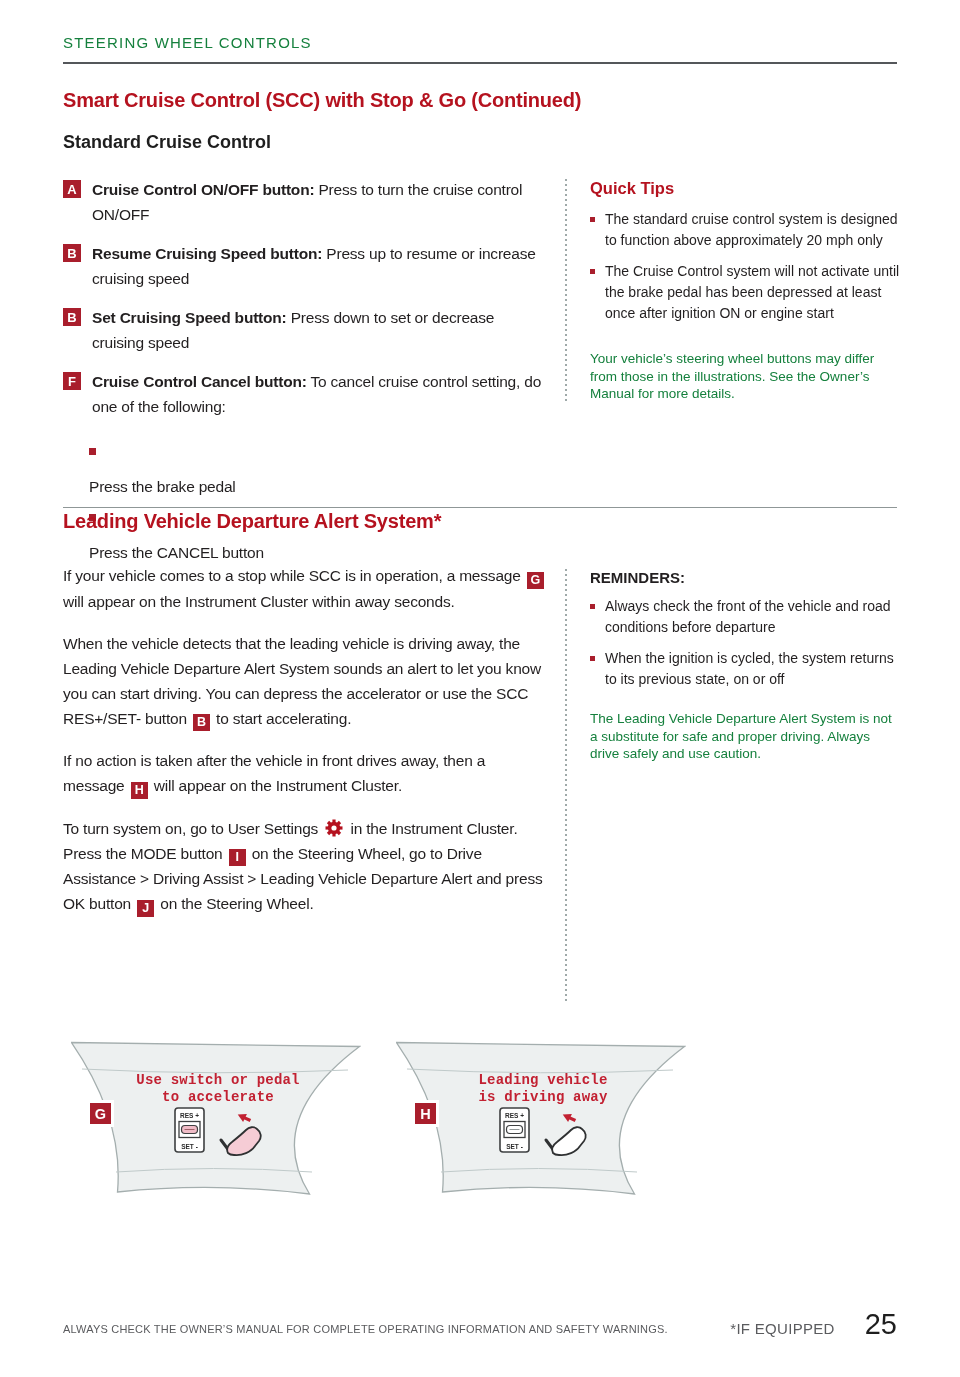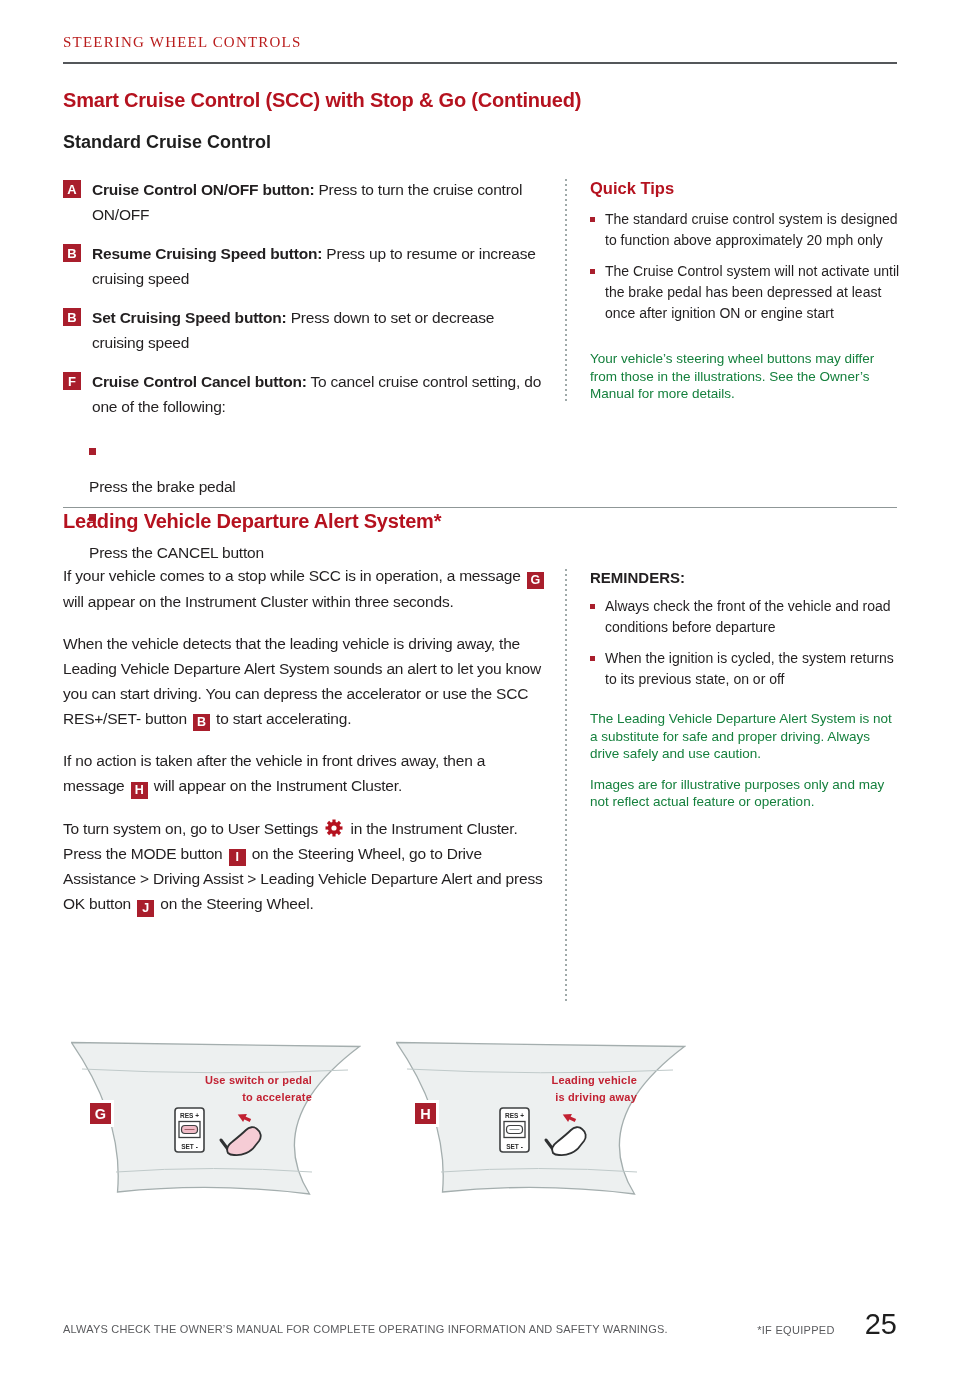--- a/index.html
+++ b/index.html
@@ -8,7 +8,7 @@
 
   
   .header{position:absolute;left:63px;right:63px;top:34px;height:28px;border-bottom:2px solid #54575A;}
-  .kicker{font-size:15px;letter-spacing:1.2px;color:#b91c1c;font-family:Liberation Serif, serif;}
+  .kicker{font-size:15px;letter-spacing:1.2px;color:#15803d;}
 
   
   .title1{position:absolute;left:63px;top:89px;font-size:20px;font-weight:bold;color:#B5121F;letter-spacing:-0.2px;}

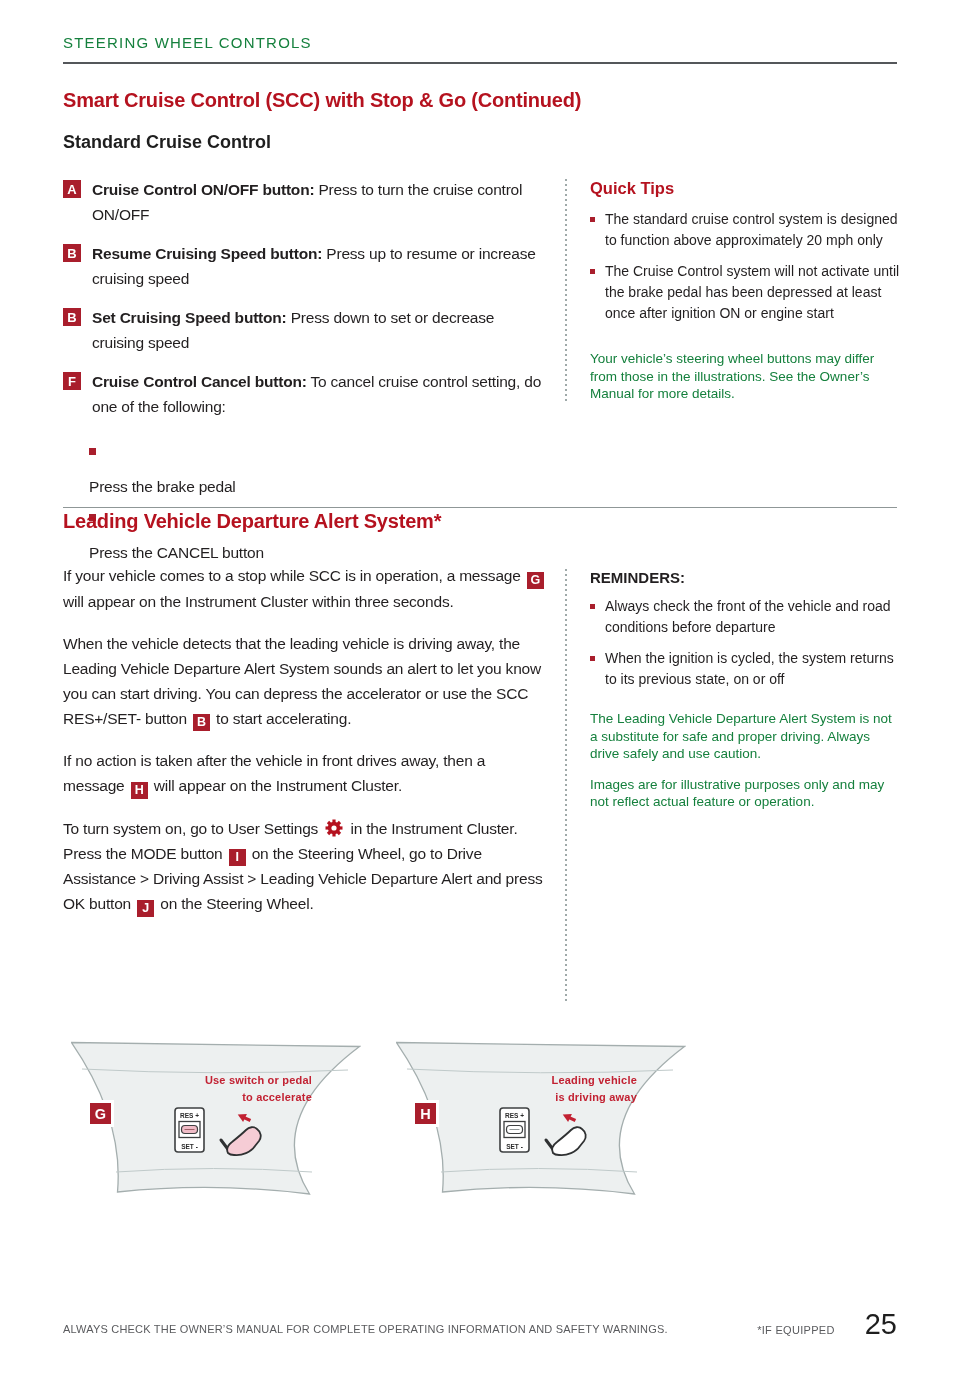--- a/index.html
+++ b/index.html
@@ -137,7 +137,7 @@
   <div class="title2">Leading Vehicle Departure Alert System*</div>
 
   <div class="main2">
-    <p class="para"><span>If your vehicle comes to a stop while SCC is in operation, a message</span> <span class="ibadge">G</span> <span>will appear on the Instrument Cluster within three seconds.</span></p>
+    <p class="para"><span>If your vehicle comes to a stop while SCC is in operation, a message</span> <span class="ibadge">G</span> <span>will appear on the Instrument Cluster within away seconds.</span></p>
     <p class="para"><span>When the vehicle detects that the leading vehicle is driving away, the Leading Vehicle Departure Alert System sounds an alert to let you know you can start driving. You can depress the accelerator or use the SCC RES+/SET- button</span> <span class="ibadge">B</span> <span>to start accelerating.</span></p>
     <p class="para"><span>If no action is taken after the vehicle in front drives away, then a message</span> <span class="ibadge">H</span> <span>will appear on the Instrument Cluster.</span></p>
     <p class="para"><span>To turn system on, go to User Settings</span>

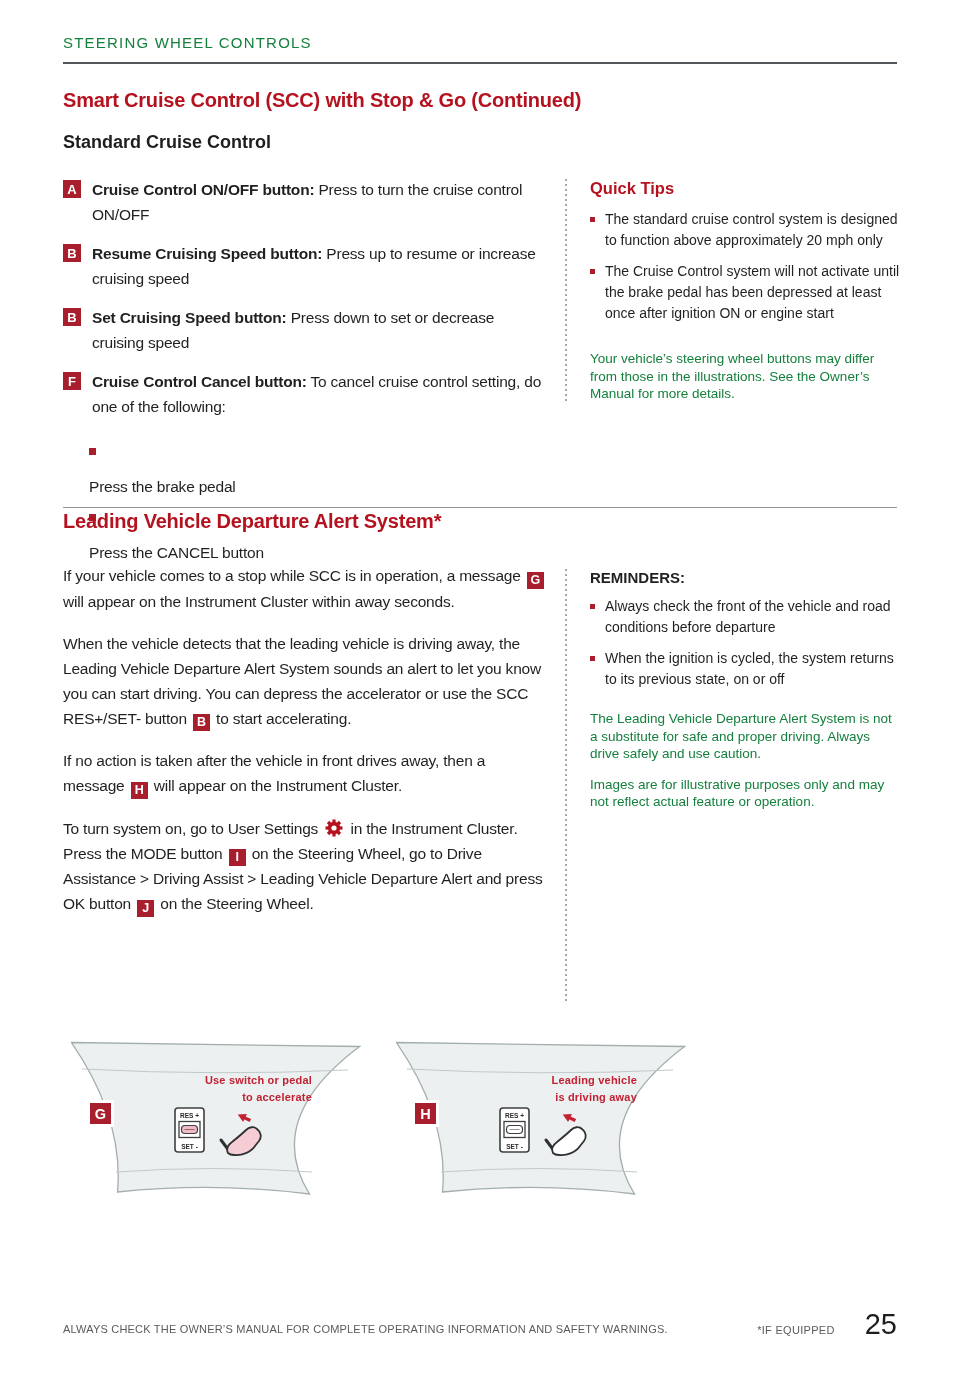--- a/index.html
+++ b/index.html
@@ -167,7 +167,6 @@
       <span class="tip-text">When the ignition is cycled, the system returns to its previous state, on or off</span>
     </div>
     <p class="note noteb">The Leading Vehicle Departure Alert System is not a substitute for safe and proper driving. Always drive safely and use caution.</p>
-    <p class="note notec">Images are for illustrative purposes only and may not reflect actual feature or operation.</p>
   </div>
 
   <div class="figures">

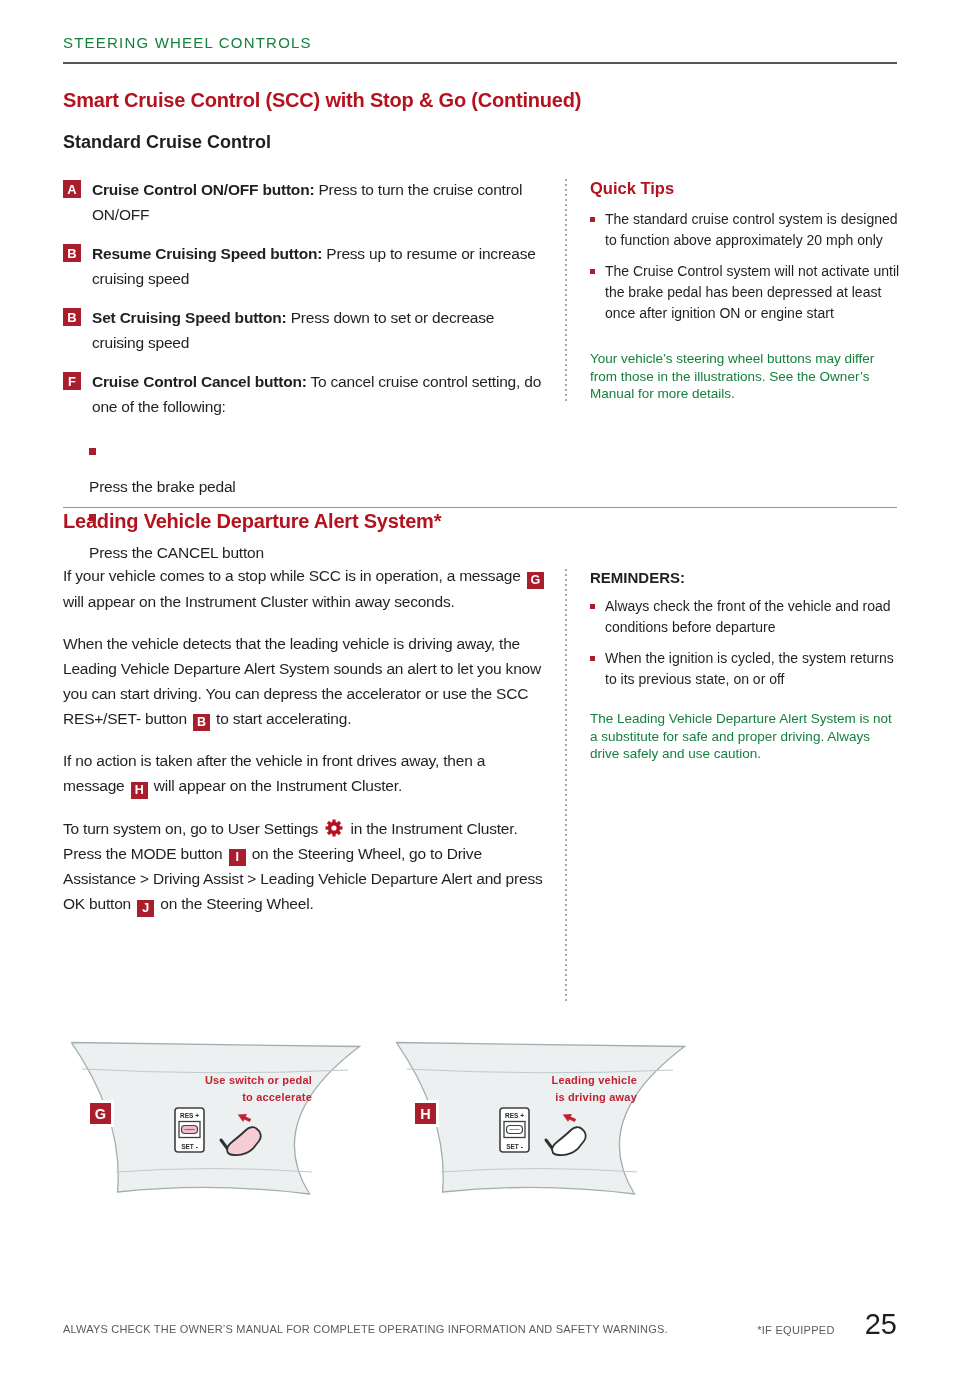--- a/index.html
+++ b/index.html
@@ -61,8 +61,8 @@
   .fig-badge{position:absolute;left:19px;top:62px;width:21px;height:21px;background:#A91E2C;color:#fff;
              font-weight:bold;font-size:14.5px;display:flex;align-items:center;justify-content:center;
              box-shadow:0 0 0 3px #ffffff;}
-  .fig-caption{position:absolute;left:53px;top:31px;width:188px;text-align:right;color:#C22132;
-               font-size:11px;line-height:17px;font-weight:bold;letter-spacing:0.2px;}
+  .fig-caption{position:absolute;left:53px;top:31px;width:188px;text-align:center;color:#C22132;
+               font-size:14px;line-height:17px;font-weight:bold;letter-spacing:0.2px;font-family:Liberation Mono, monospace;}
   .fig-switch{position:absolute;left:103px;top:66px;}
   .fig-foot{position:absolute;left:147px;top:68px;}
   .sw-txt{font-size:6.5px;font-weight:bold;fill:#2B2B2B;text-anchor:middle;font-family:"Liberation Sans",sans-serif;}

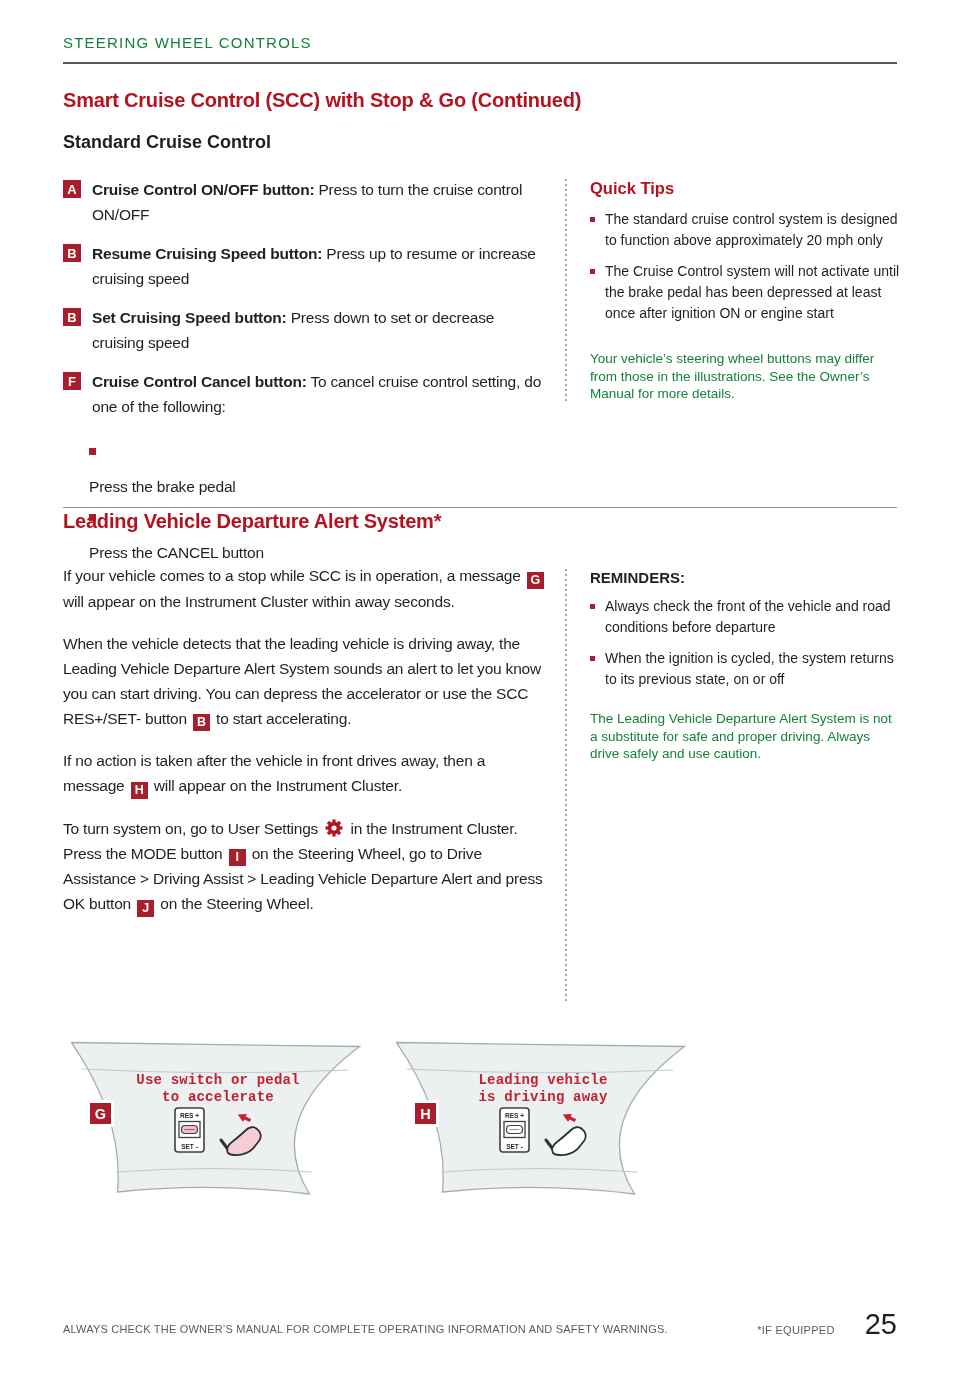--- a/index.html
+++ b/index.html
@@ -72,7 +72,7 @@
   
   .footer-left{position:absolute;left:63px;top:1323px;font-size:11px;color:#5A5B5E;letter-spacing:0.2px;}
   .footer-right{position:absolute;right:63px;top:1308px;display:flex;align-items:baseline;gap:30px;}
-  .equipped{font-size:11px;color:#5A5B5E;letter-spacing:0.3px;}
+  .equipped{font-size:15px;color:#5A5B5E;letter-spacing:0.3px;}
   .pagenum{font-size:29px;color:#1E1E1E;}
   .watermark{position:absolute;right:20px;top:1410px;font-size:26px;color:#9EA2A5;letter-spacing:0.5px;}
 </style>

